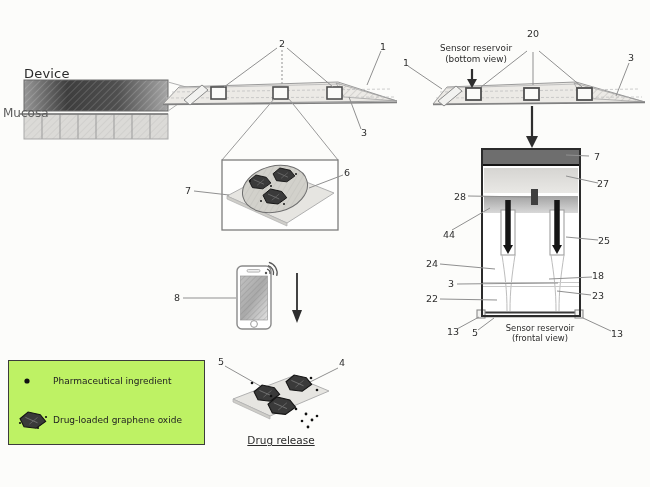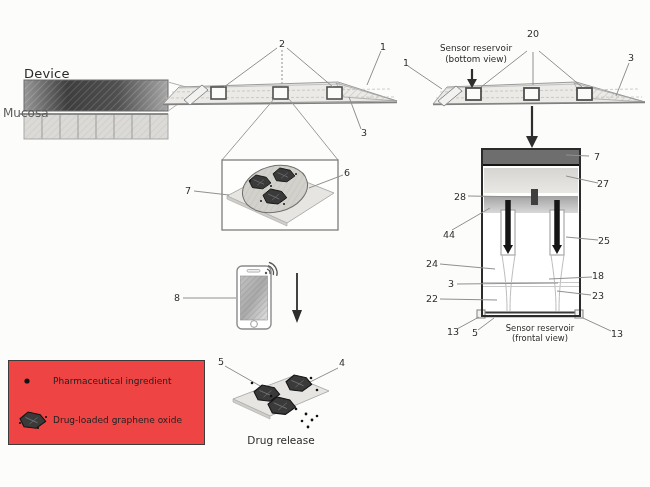--- a/index.html
+++ b/index.html
@@ -21,7 +21,7 @@
   .release-caption{left:281px;top:434px;font-size:10.5px;}
   #legend{
     position:absolute;left:8px;top:360px;width:197px;height:85px;
-    border:1.6px solid #3c3c3c;background:#ef4444;box-sizing:border-box;
+    border:1.6px solid #3c3c3c;background:#bef264;box-sizing:border-box;
     display:flex;flex-direction:column;justify-content:space-around;padding:3px 4px;
   }
   .legend-row{display:flex;align-items:center;}

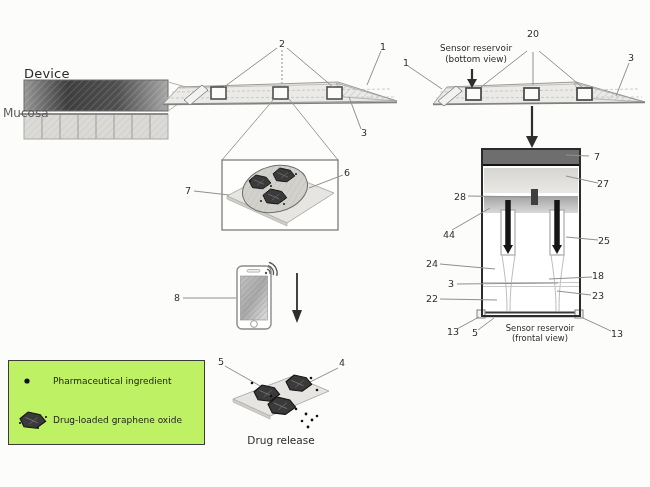--- a/index.html
+++ b/index.html
@@ -18,7 +18,7 @@
   .center-block{text-align:center;transform:translateX(-50%);}
   .bottomview-title{left:476px;top:43px;font-size:8.8px;line-height:11px;}
   .frontal-caption{left:540px;top:323px;font-size:8.4px;line-height:10px;}
-  .release-caption{left:281px;top:434px;font-size:10.5px;}
+  .release-caption{left:281px;top:434px;font-size:10.5px;text-decoration:underline;}
   #legend{
     position:absolute;left:8px;top:360px;width:197px;height:85px;
     border:1.6px solid #3c3c3c;background:#bef264;box-sizing:border-box;

